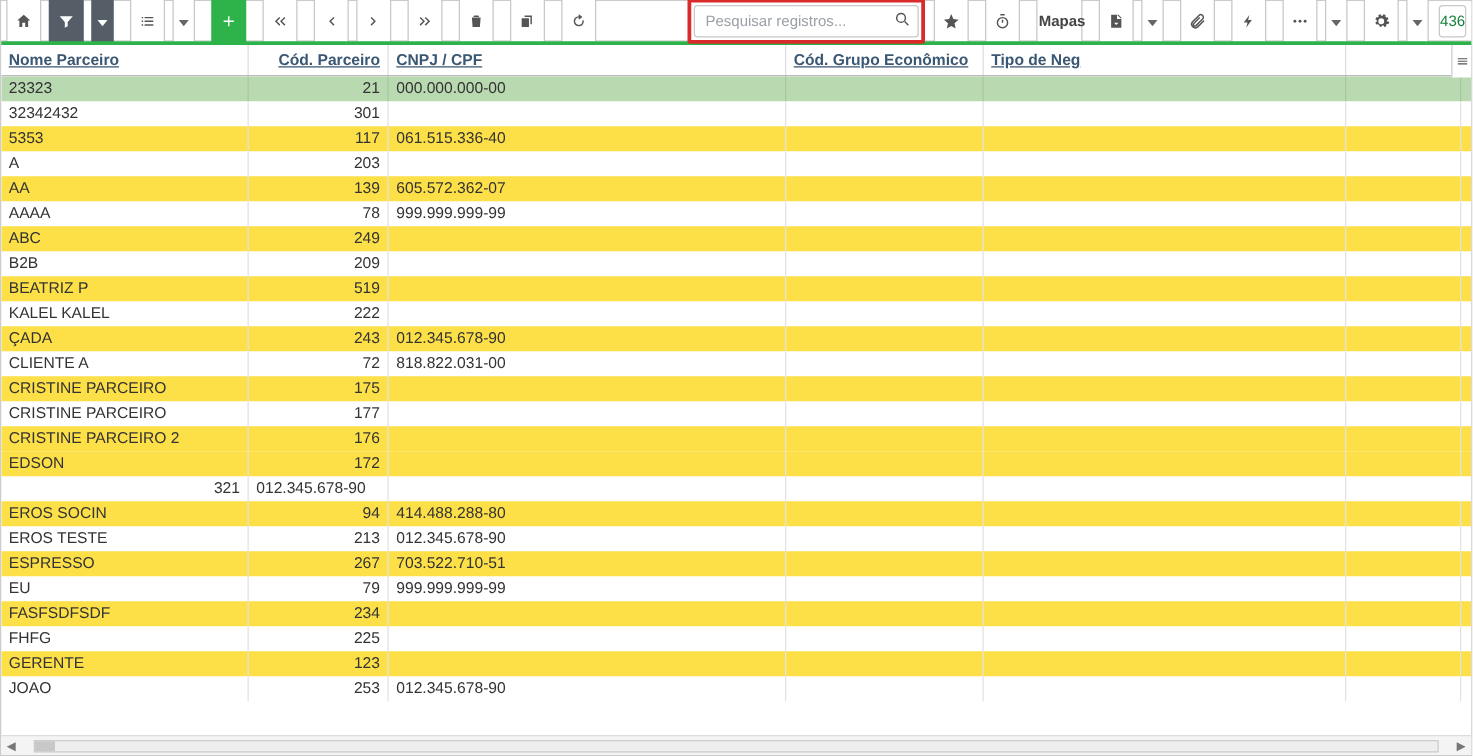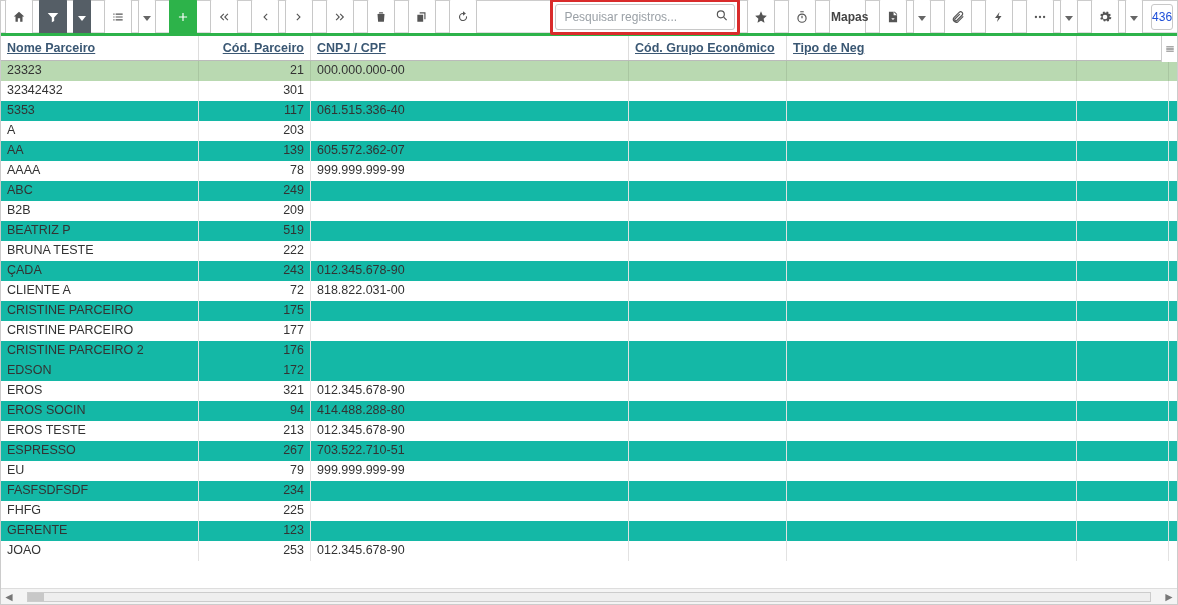--- a/index.html
+++ b/index.html
@@ -19,7 +19,7 @@
   .search-icon { position: absolute; right: 6px; top: 50%; transform: translateY(-50%); color: #666; pointer-events: none; }
   .mapas-btn { padding: 0 10px; }
   .mapas-btn span { margin-left: 4px; font-size: 12px; color: #444; font-weight: 600; }
-  .count-box { height: 26px; width: 50px; border: 1px solid #c8c8c8; border-radius: 3px; display: flex; align-items: center; justify-content: center; font-size: 12px; color: #1d4ed8; margin-left: 2px; }
+  .count-box { height: 26px; width: 50px; border: 1px solid #c8c8c8; border-radius: 3px; display: flex; align-items: center; justify-content: center; font-size: 12px; color: #15803d; margin-left: 2px; }
 
   
   .green-accent { height: 3px; background: #2db34a; }

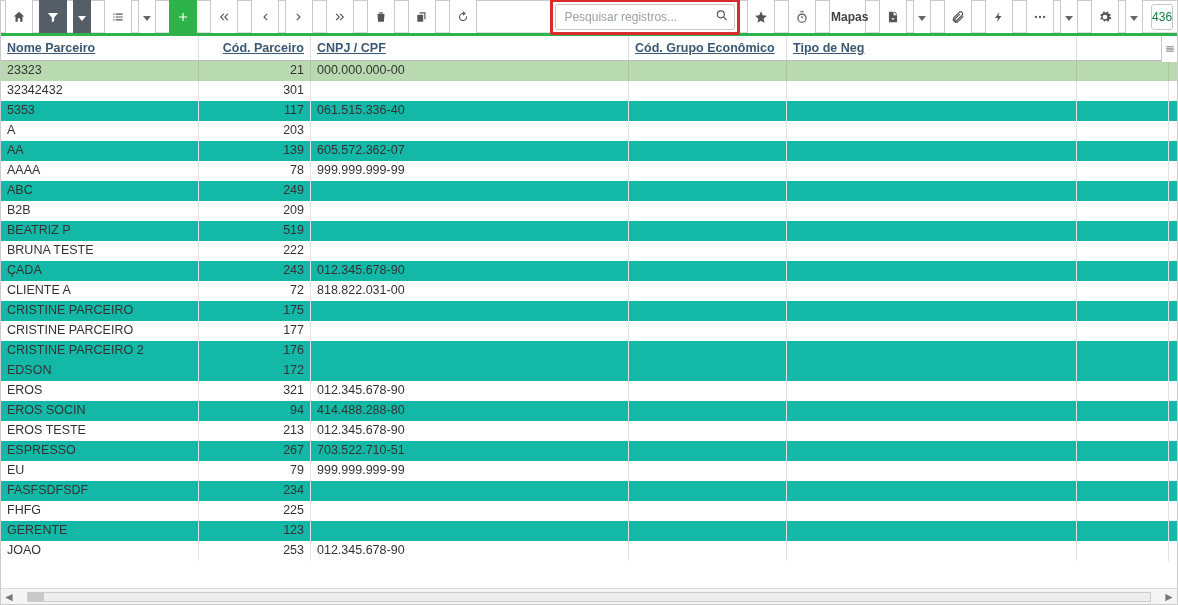--- a/index.html
+++ b/index.html
@@ -29,7 +29,7 @@
   .grid.header .cell { font-weight: bold; color: #3a5773; font-size: 12.5px; padding: 5px 6px; border-right: 1px solid #ddd; white-space: nowrap; overflow: hidden; text-decoration: underline; }
   .rows-scroll { overflow-y: scroll; height: calc(100% - 26px); }
   .row { display: grid; grid-template-columns: 198px 112px 318px 158px 290px 92px; height: 20px; }
-  .row.alt { background: #14b8a6; }
+  .row.alt { background: #fde047; }
   .row.selected { background: #b9d9b1; }
   .cell { padding: 2px 6px; border-right: 1px solid #e2e2e2; font-size: 12.5px; color: #333; overflow: hidden; white-space: nowrap; }
   .cell.num { text-align: right; }

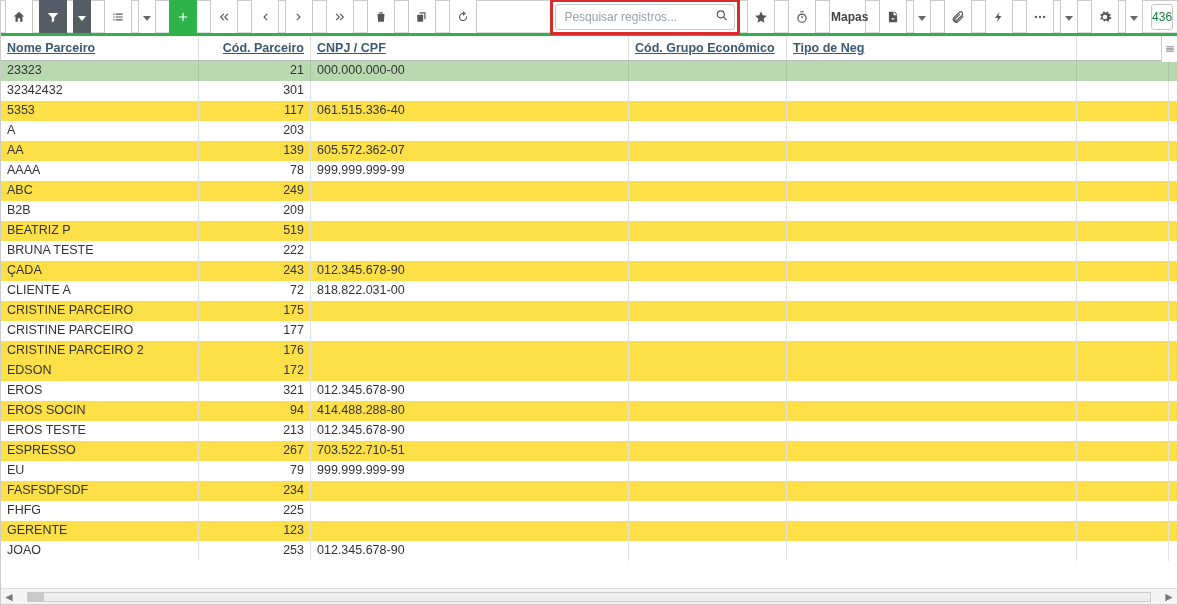--- a/index.html
+++ b/index.html
@@ -294,7 +294,7 @@
           <div class="cell "></div>
         </div>
         <div class="row">
-          <div class="cell ">BRUNA TESTE</div>
+          <div class="cell ">KALEL KALEL</div>
           <div class="cell num">222</div>
           <div class="cell "></div>
           <div class="cell "></div>

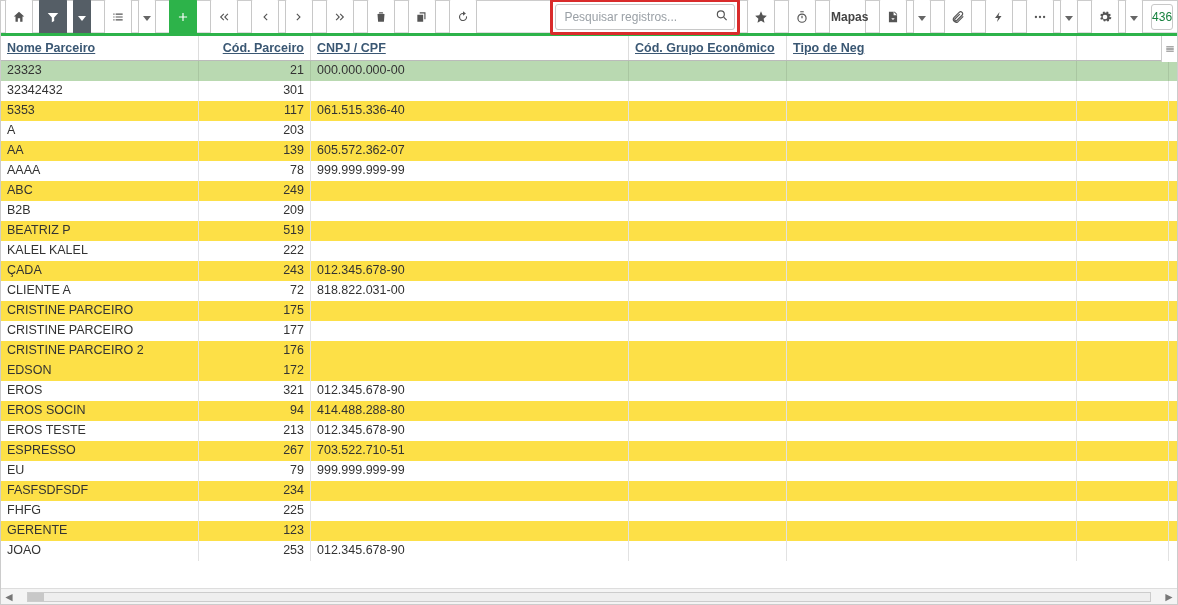--- a/index.html
+++ b/index.html
@@ -350,7 +350,6 @@
           <div class="cell "></div>
         </div>
         <div class="row">
-          <div class="cell ">EROS</div>
           <div class="cell num">321</div>
           <div class="cell ">012.345.678-90</div>
           <div class="cell "></div>

